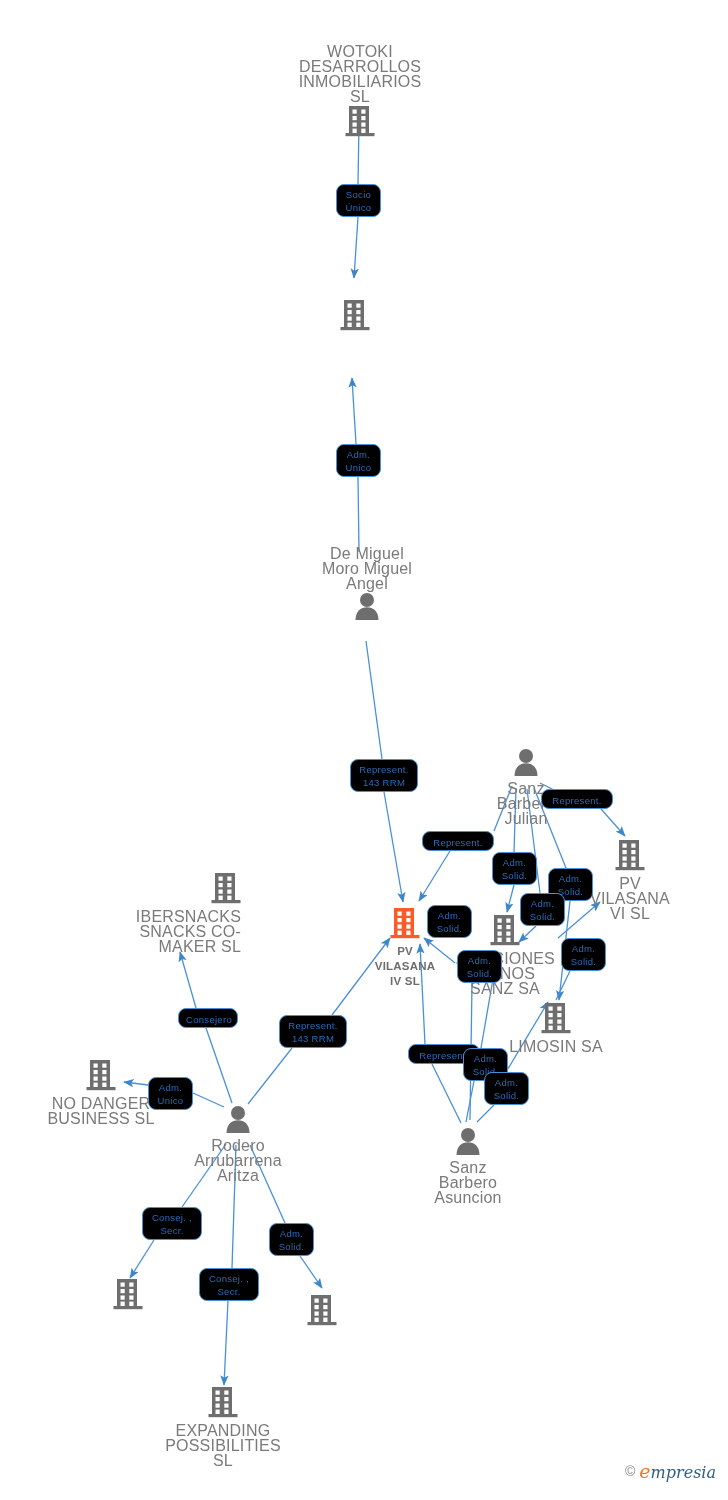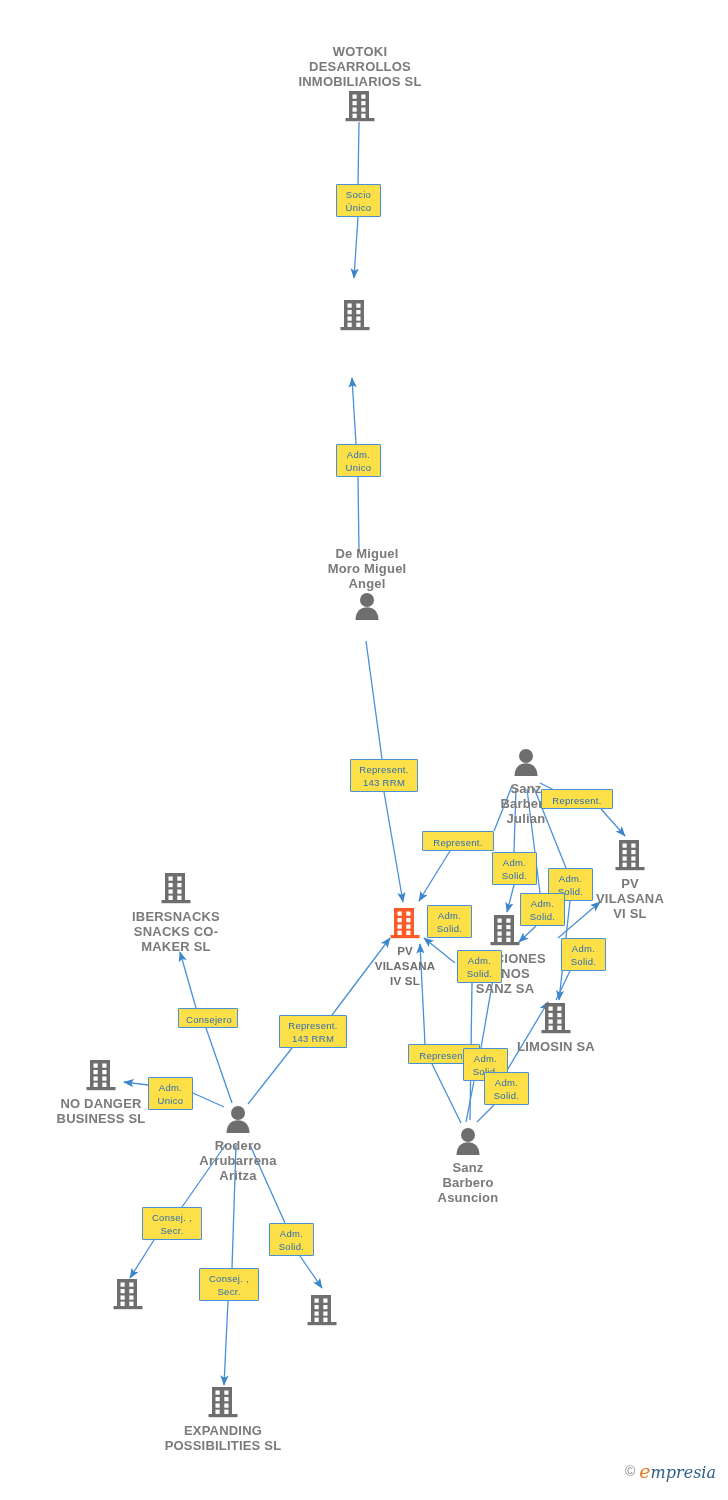--- a/index.html
+++ b/index.html
@@ -20,13 +20,12 @@
   .node .icon{display:block;margin:0 auto;}
   .node .caption{
     display:block;
-    font-size:13px;
+    font-size:16px;
     line-height:15px;
     color:#7a7a7a;
     letter-spacing:.2px;
     margin-top:1px;
     white-space:pre-line;
-    font-weight:bold;
   }
   .node.above .caption{margin:0 0 1px 0;}
   .node.focus .caption{color:#6e6e6e;font-weight:bold;font-size:11.5px;}

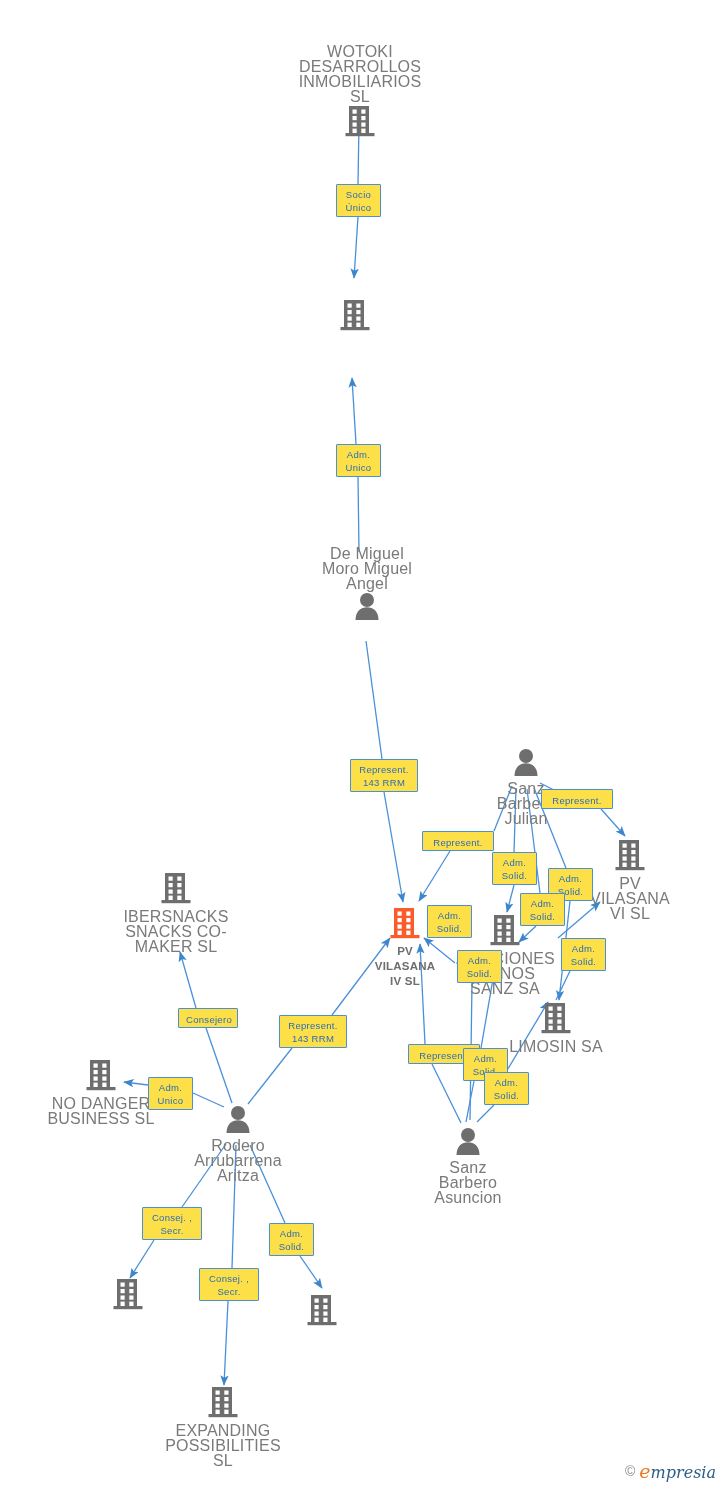--- a/index.html
+++ b/index.html
@@ -33,9 +33,9 @@
   
   .chip{
     position:absolute;
-    background:#fde047;
+    background:#000000;
     border:1.4px solid #4a90d9;
-    border-radius:1px;
+    border-radius:8px;
     color:#2b6cb8;
     font-size:9.5px;
     line-height:13px;

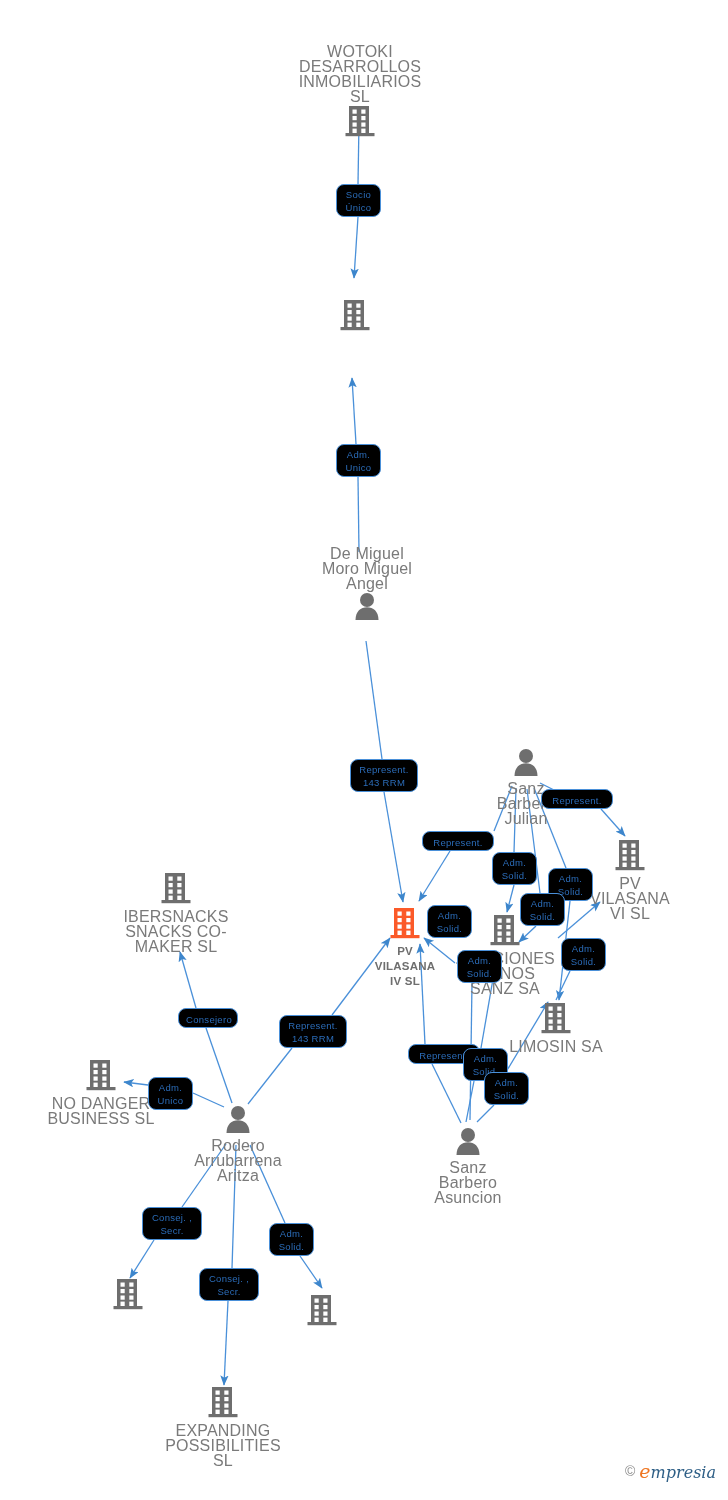--- a/index.html
+++ b/index.html
@@ -248,7 +248,7 @@
           </svg></span>
         <span class="caption">LIMOSIN SA</span>
       </div>
-      <div class="node" style="left: 176px; top: 872px;">
+      <div class="node" style="left: 176px; top: 872px; text-align: right;">
         <span class="icon"><svg width="30" height="32" viewBox="0 0 30 32">
             <rect x="4" y="1" width="20" height="27" fill="#6E6E6E"></rect>
             <rect x="0.5" y="28" width="29" height="3.2" fill="#6E6E6E"></rect>

